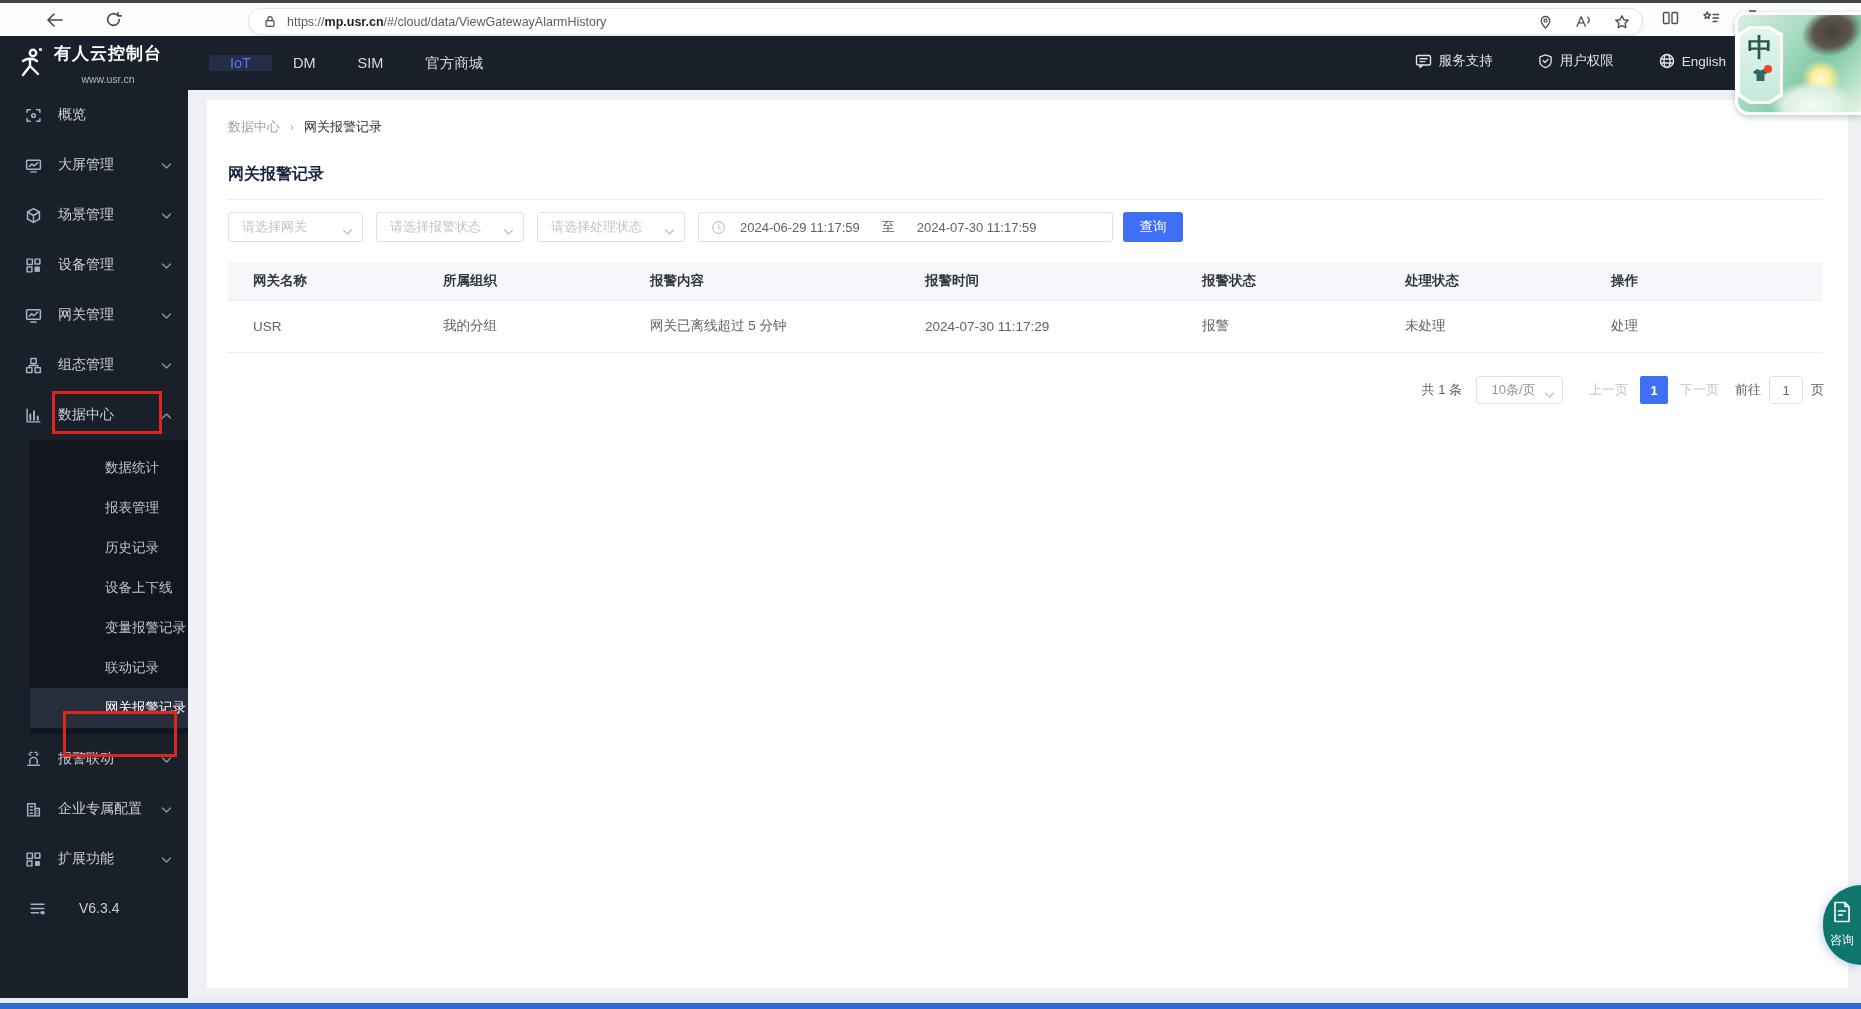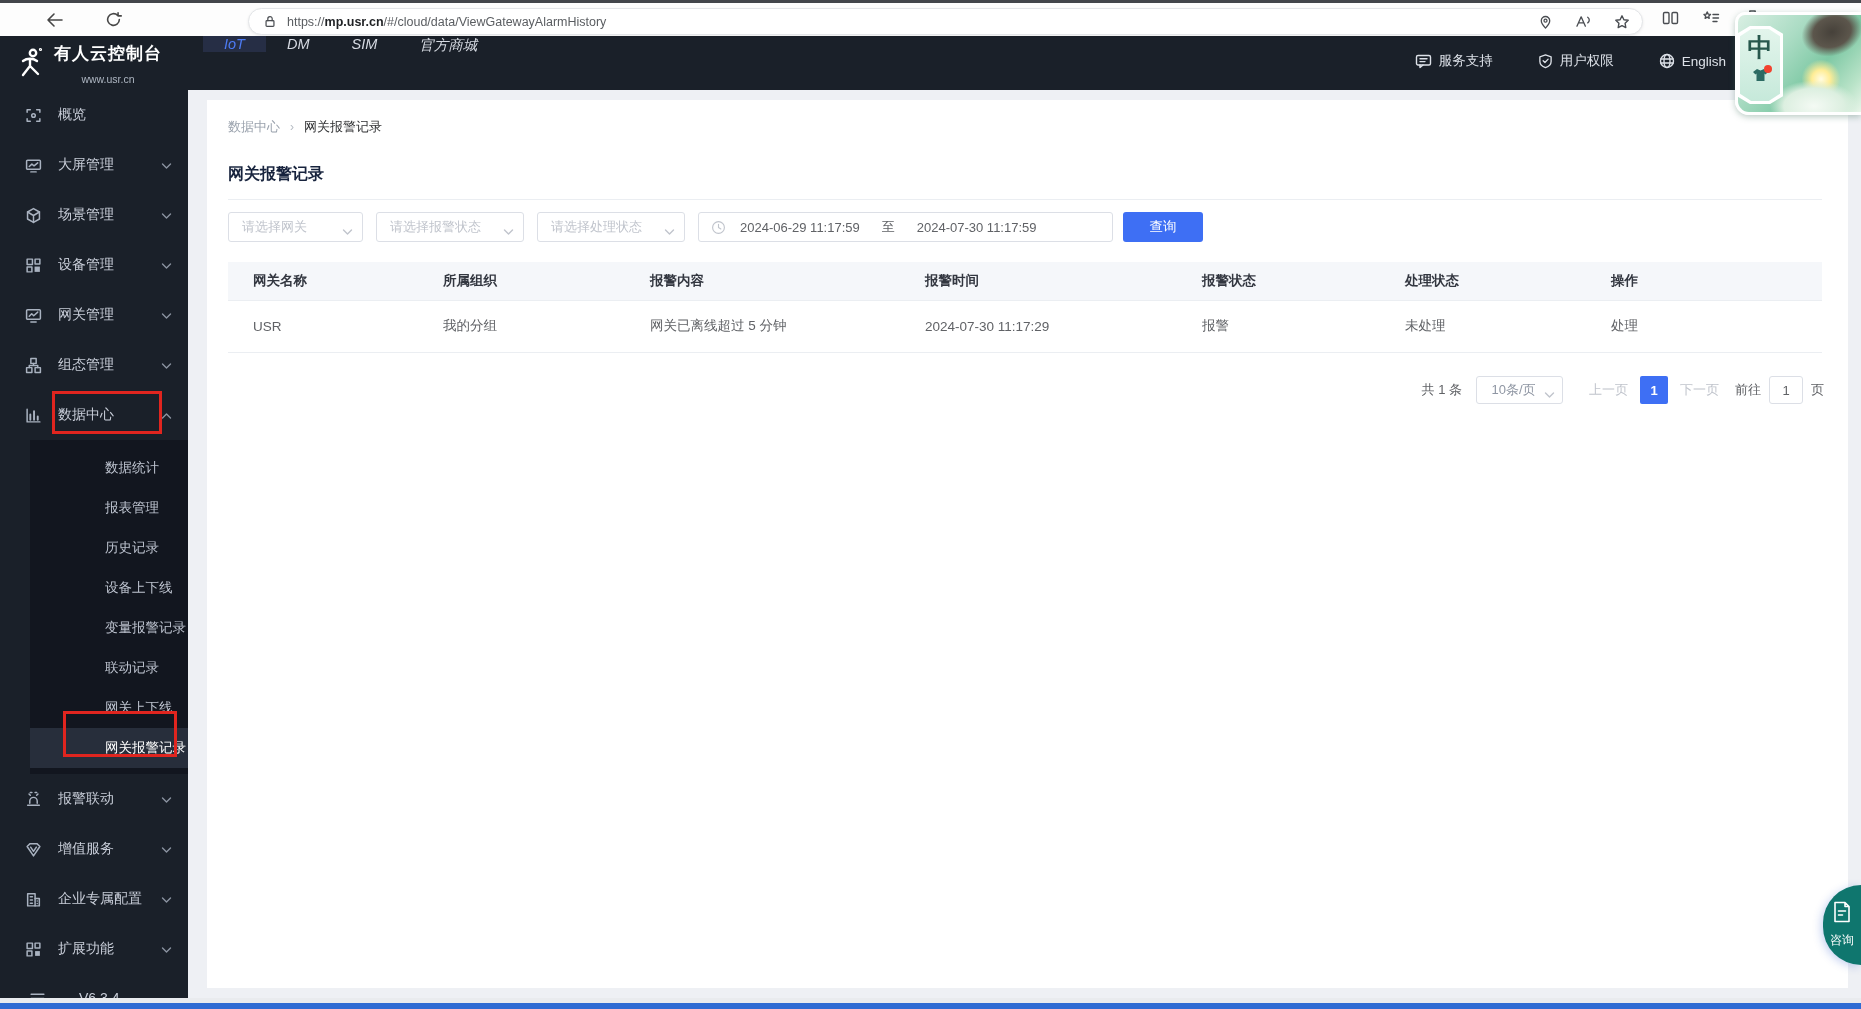--- a/index.html
+++ b/index.html
@@ -29,7 +29,7 @@
   .logo-txt { display:flex; flex-direction:column; align-items:center; }
   .logo-title { color:#ffffff; font-size:17px; font-weight:bold; letter-spacing:1px; }
   .logo-sub { color:#aeb6c2; font-size:10.5px; margin-top:8px; }
-  .nav-tabs { display:flex; align-items:flex-start; margin-left:15px;font-style:italic; }
+  .nav-tabs { display:flex; align-items:center; margin-left:21px; }
   .nav-tab { display:flex; align-items:center; padding:0 21px; color:#d6dae2; font-size:14.5px; cursor:pointer; }
   .nav-tab.active { background:#262e45; color:#4d7bf3; }
   .nav-right { position:absolute; right:135px; top:0; height:50px; display:flex; gap:45px; }

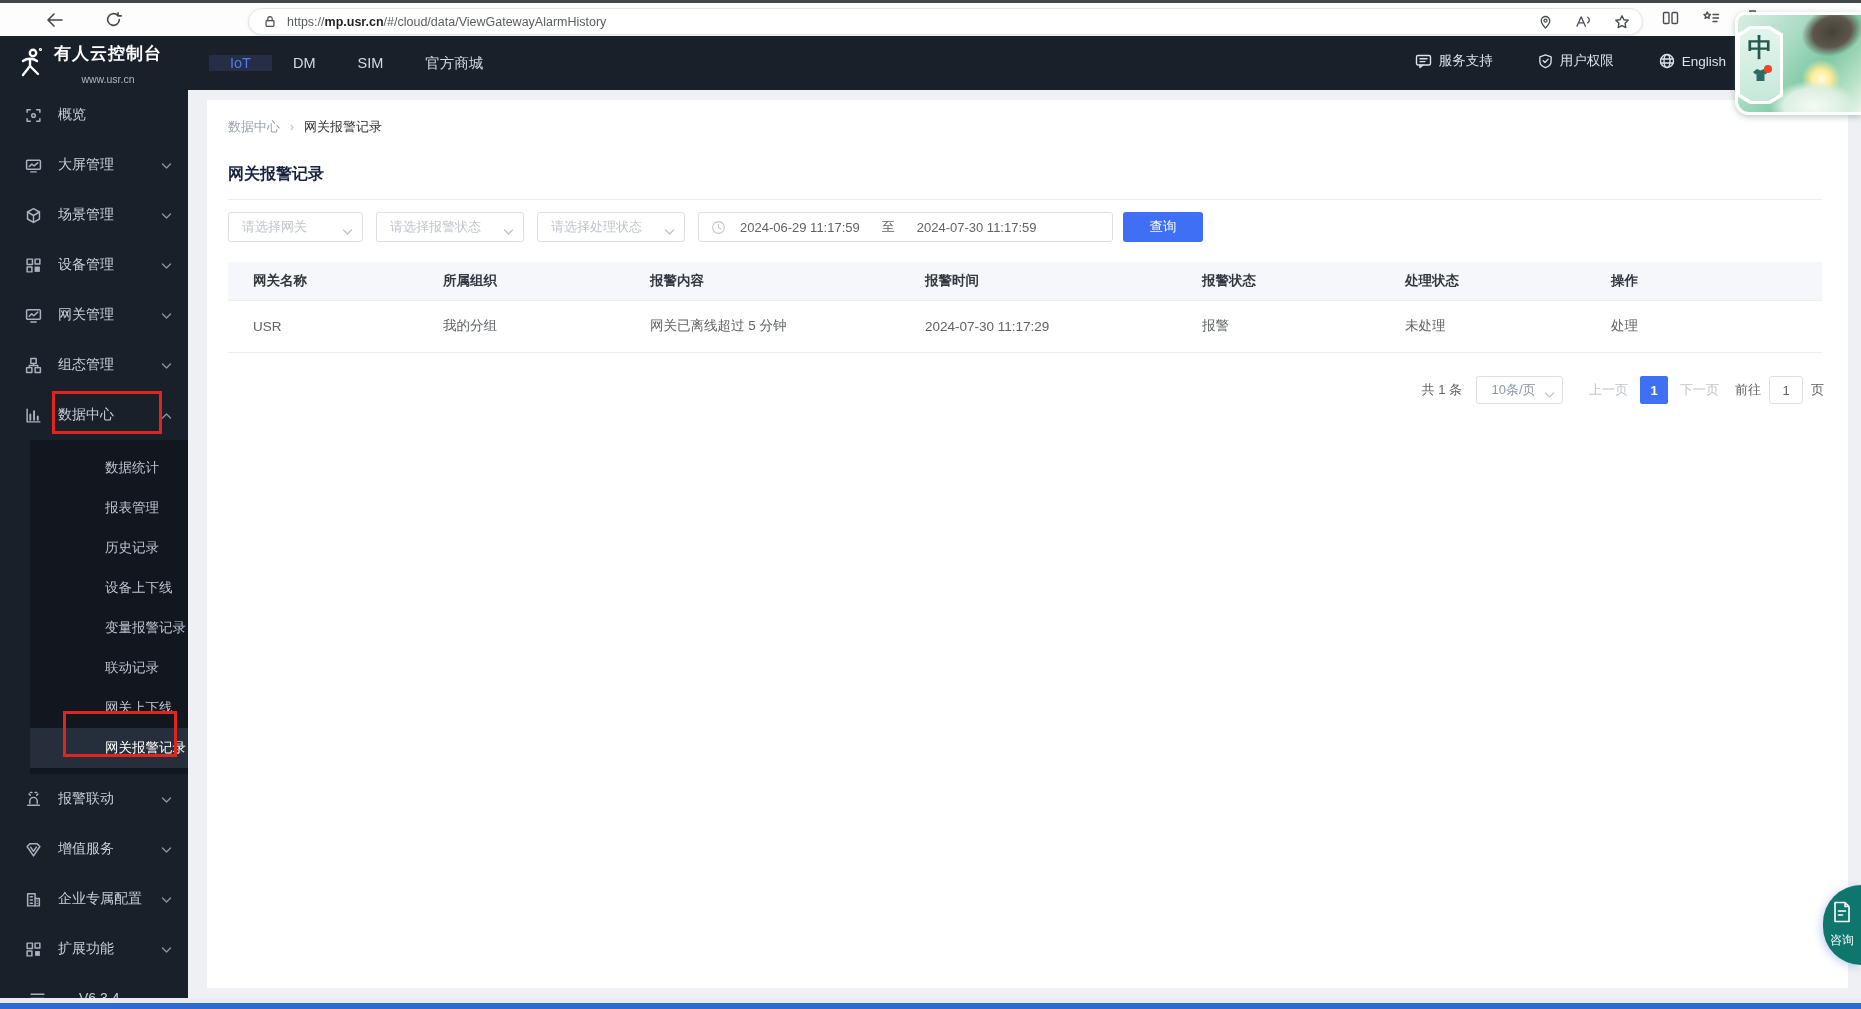--- a/index.html
+++ b/index.html
@@ -67,7 +67,7 @@
   .daterange .clock { color:#c0c4cc; margin-right:14px; display:flex; }
   .dr-date { color:#606266; font-size:13px; }
   .dr-sep { color:#606266; font-size:13px; margin:0 22px; }
-  .btn-search { width:80px; height:30px; background:#3e6ff4; border:none; border-radius:3px; color:#fff; font-size:13.5px; cursor:pointer; }
+  .btn-search { width:60px; height:30px; background:#3e6ff4; border:none; border-radius:3px; color:#fff; font-size:13.5px; cursor:pointer; }
 
   
   .alarm-table { position:absolute; left:21px; top:162px; width:1594px; border-collapse:collapse; table-layout:fixed; }

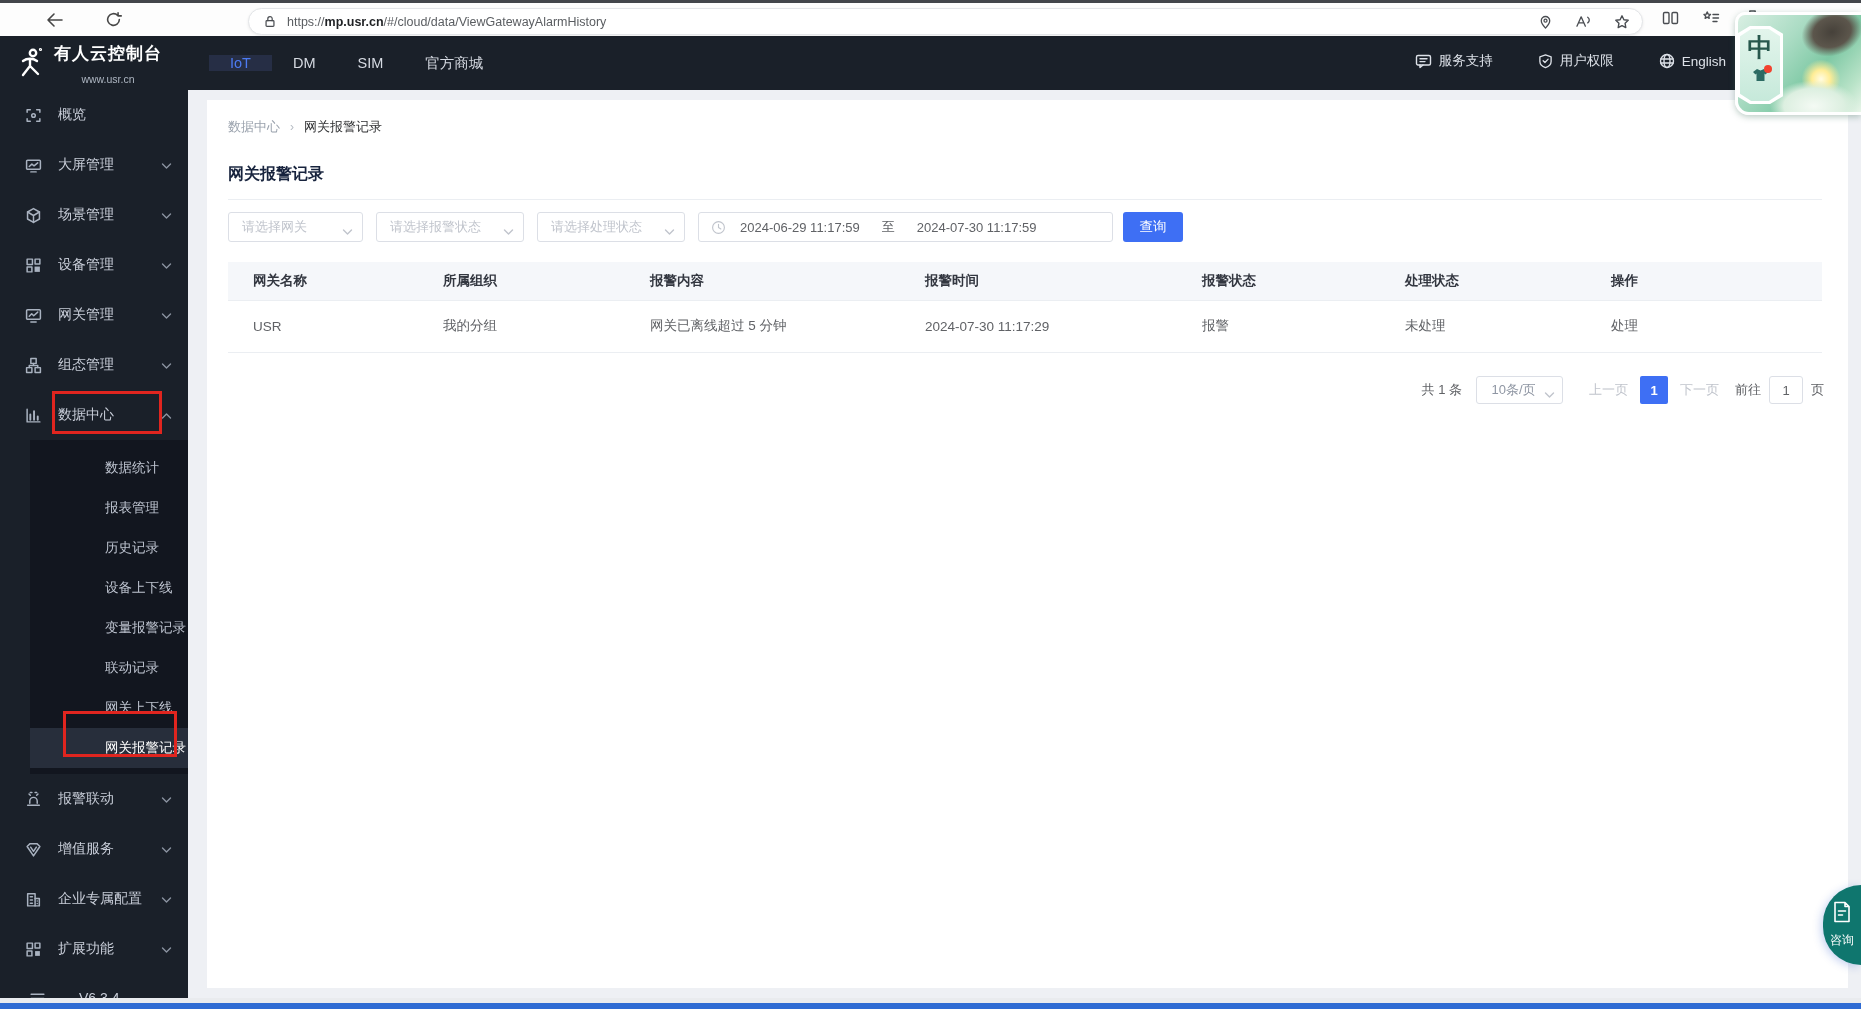--- a/index.html
+++ b/index.html
@@ -324,7 +324,6 @@
       <div class="sb-sub-item">设备上下线</div>
       <div class="sb-sub-item">变量报警记录</div>
       <div class="sb-sub-item">联动记录</div>
-      <div class="sb-sub-item">网关上下线</div>
       <div class="sb-sub-item active">网关报警记录</div>
     </div>
     <div class="sb-item">

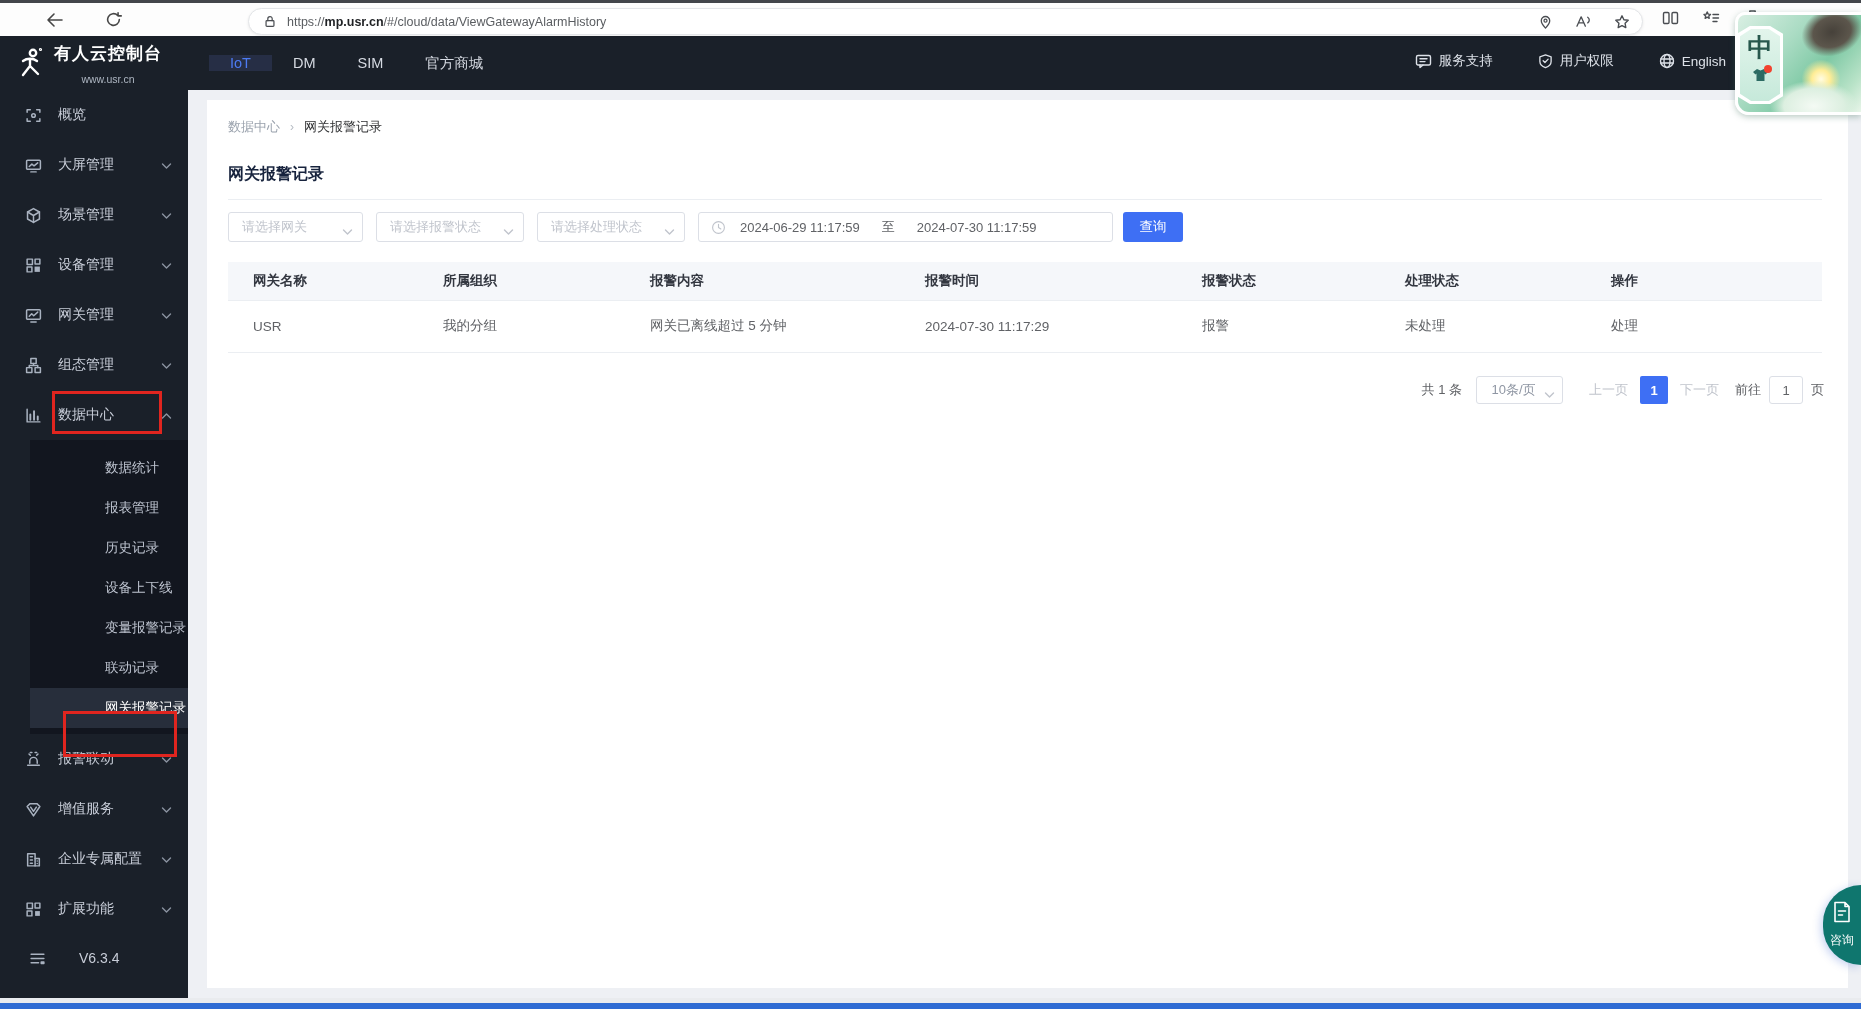--- a/index.html
+++ b/index.html
@@ -333,18 +333,6 @@
           </svg>
       </span>
       <span class="sb-label">报警联动</span>
-      <span class="sb-chev"><svg class="stk" width="11" height="8" viewBox="0 0 11 8">
-            <path d="M1.5,2 5.5,6 9.5,2"></path>
-          </svg></span>
-    </div>
-    <div class="sb-item">
-      <span class="sb-icon">
-        <svg class="stk" width="17" height="17" viewBox="0 0 16 16">
-            <path d="M2,5.2 4.8,2.5h6.4L14,5.2 8,14Z"></path>
-            <path d="M5.3,5.8 8,9.8l2.7-4"></path>
-          </svg>
-      </span>
-      <span class="sb-label">增值服务</span>
       <span class="sb-chev"><svg class="stk" width="11" height="8" viewBox="0 0 11 8">
             <path d="M1.5,2 5.5,6 9.5,2"></path>
           </svg></span>

